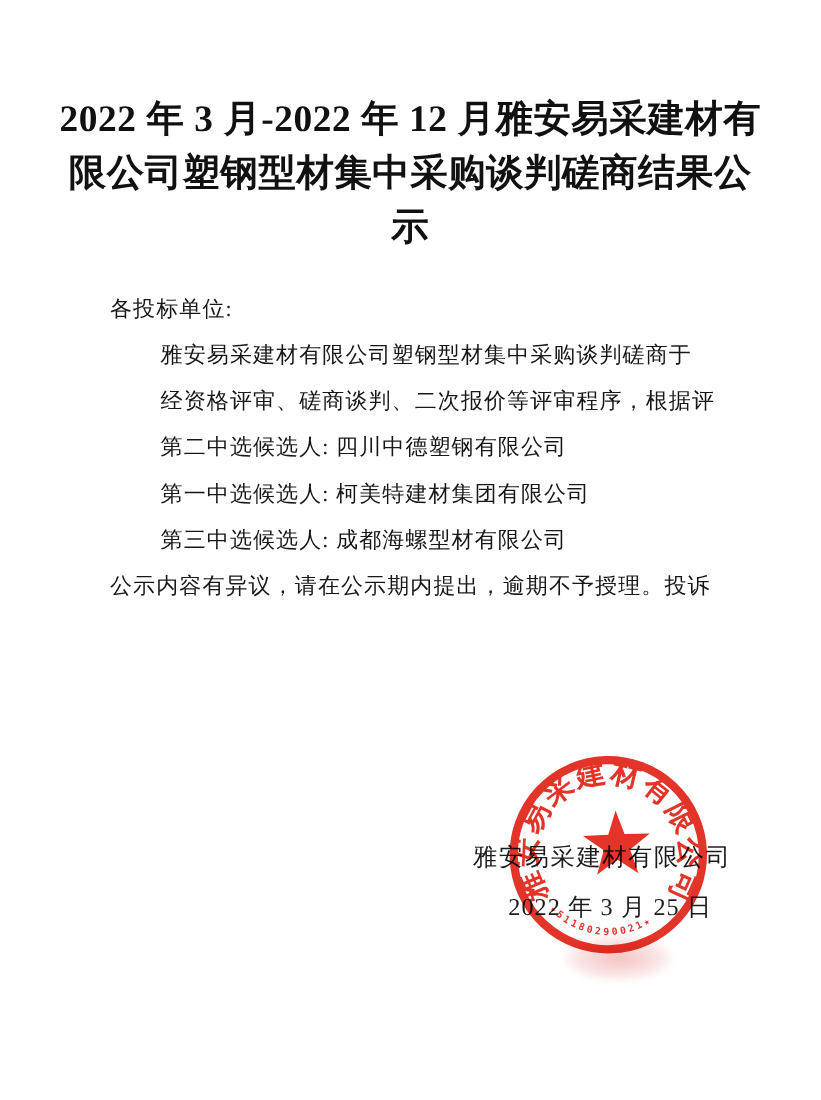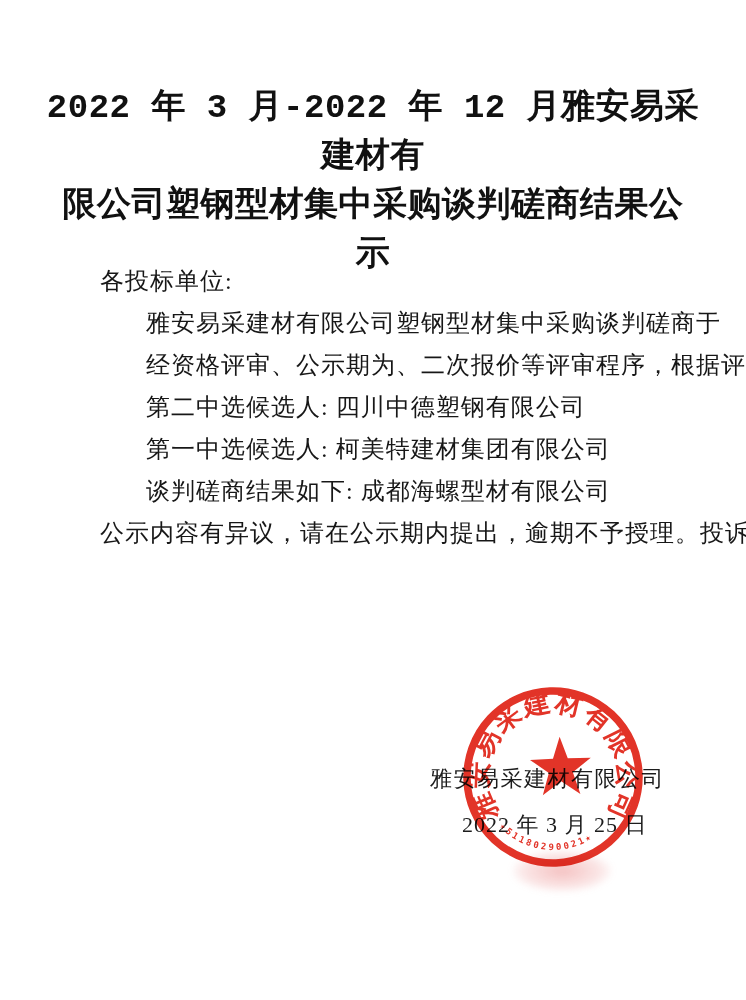--- a/index.html
+++ b/index.html
@@ -23,7 +23,7 @@
     position:absolute;
     top:84px;left:40px;right:40px;
     text-align:center;
-    font-family:Liberation Mono, monospace;
+    font-family:Liberation Serif, serif;
     font-weight:700;
     font-size:34px;
     line-height:49px;

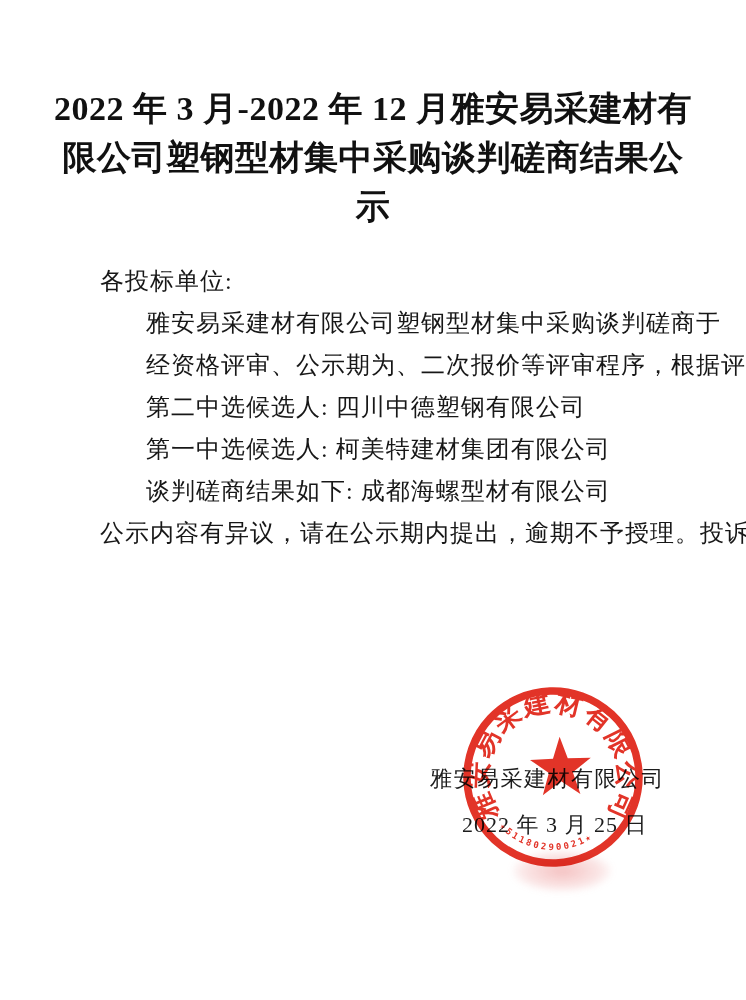--- a/index.html
+++ b/index.html
@@ -35,7 +35,7 @@
   .body-block{
     position:absolute;
     top:260px;left:100px;right:56px;
-    font-size:24px;
+    font-size:20px;
     line-height:42px;
     letter-spacing:1px;
     color:#171717;

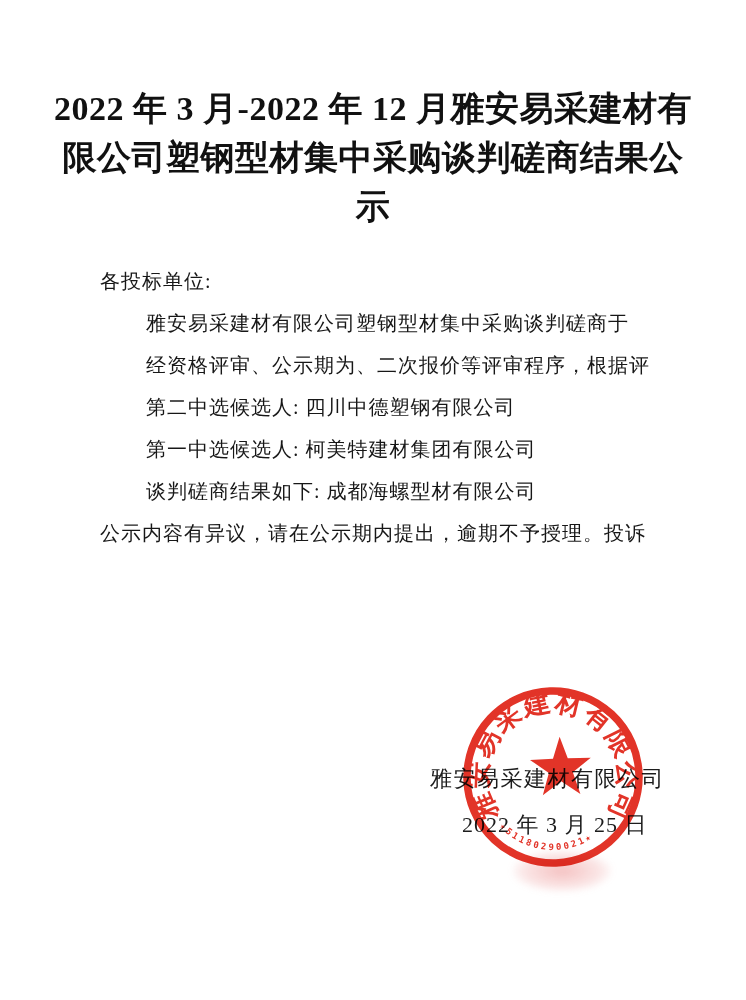--- a/index.html
+++ b/index.html
@@ -112,7 +112,7 @@
   <div class="body-block">
     <div class="body-line">各投标单位:</div>
     <div class="body-line indent">雅安易采建材有限公司塑钢型材集中采购谈判磋商于</div>
-    <div class="body-line indent">经资格评审、公示期为、二次报价等评审程序，根据评</div>
+    <div class="body-line indent">经资格评审、磋商谈判、二次报价等评审程序，根据评</div>
     <div class="body-line indent">第二中选候选人: 四川中德塑钢有限公司</div>
     <div class="body-line indent">第一中选候选人: 柯美特建材集团有限公司</div>
     <div class="body-line indent">谈判磋商结果如下: 成都海螺型材有限公司</div>

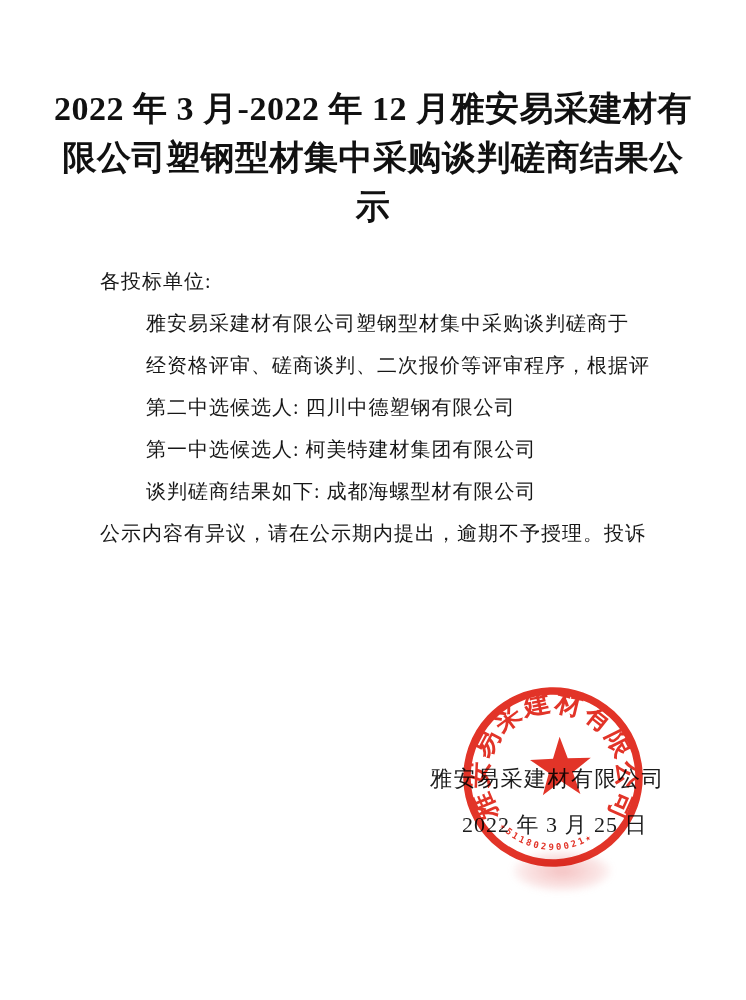--- a/index.html
+++ b/index.html
@@ -115,7 +115,7 @@
     <div class="body-line indent">经资格评审、磋商谈判、二次报价等评审程序，根据评</div>
     <div class="body-line indent">第二中选候选人: 四川中德塑钢有限公司</div>
     <div class="body-line indent">第一中选候选人: 柯美特建材集团有限公司</div>
-    <div class="body-line indent">谈判磋商结果如下: 成都海螺型材有限公司</div>
+    <div class="body-line indent">第三中选候选人: 成都海螺型材有限公司</div>
     <div class="body-line">公示内容有异议，请在公示期内提出，逾期不予授理。投诉</div>
   </div>
 

